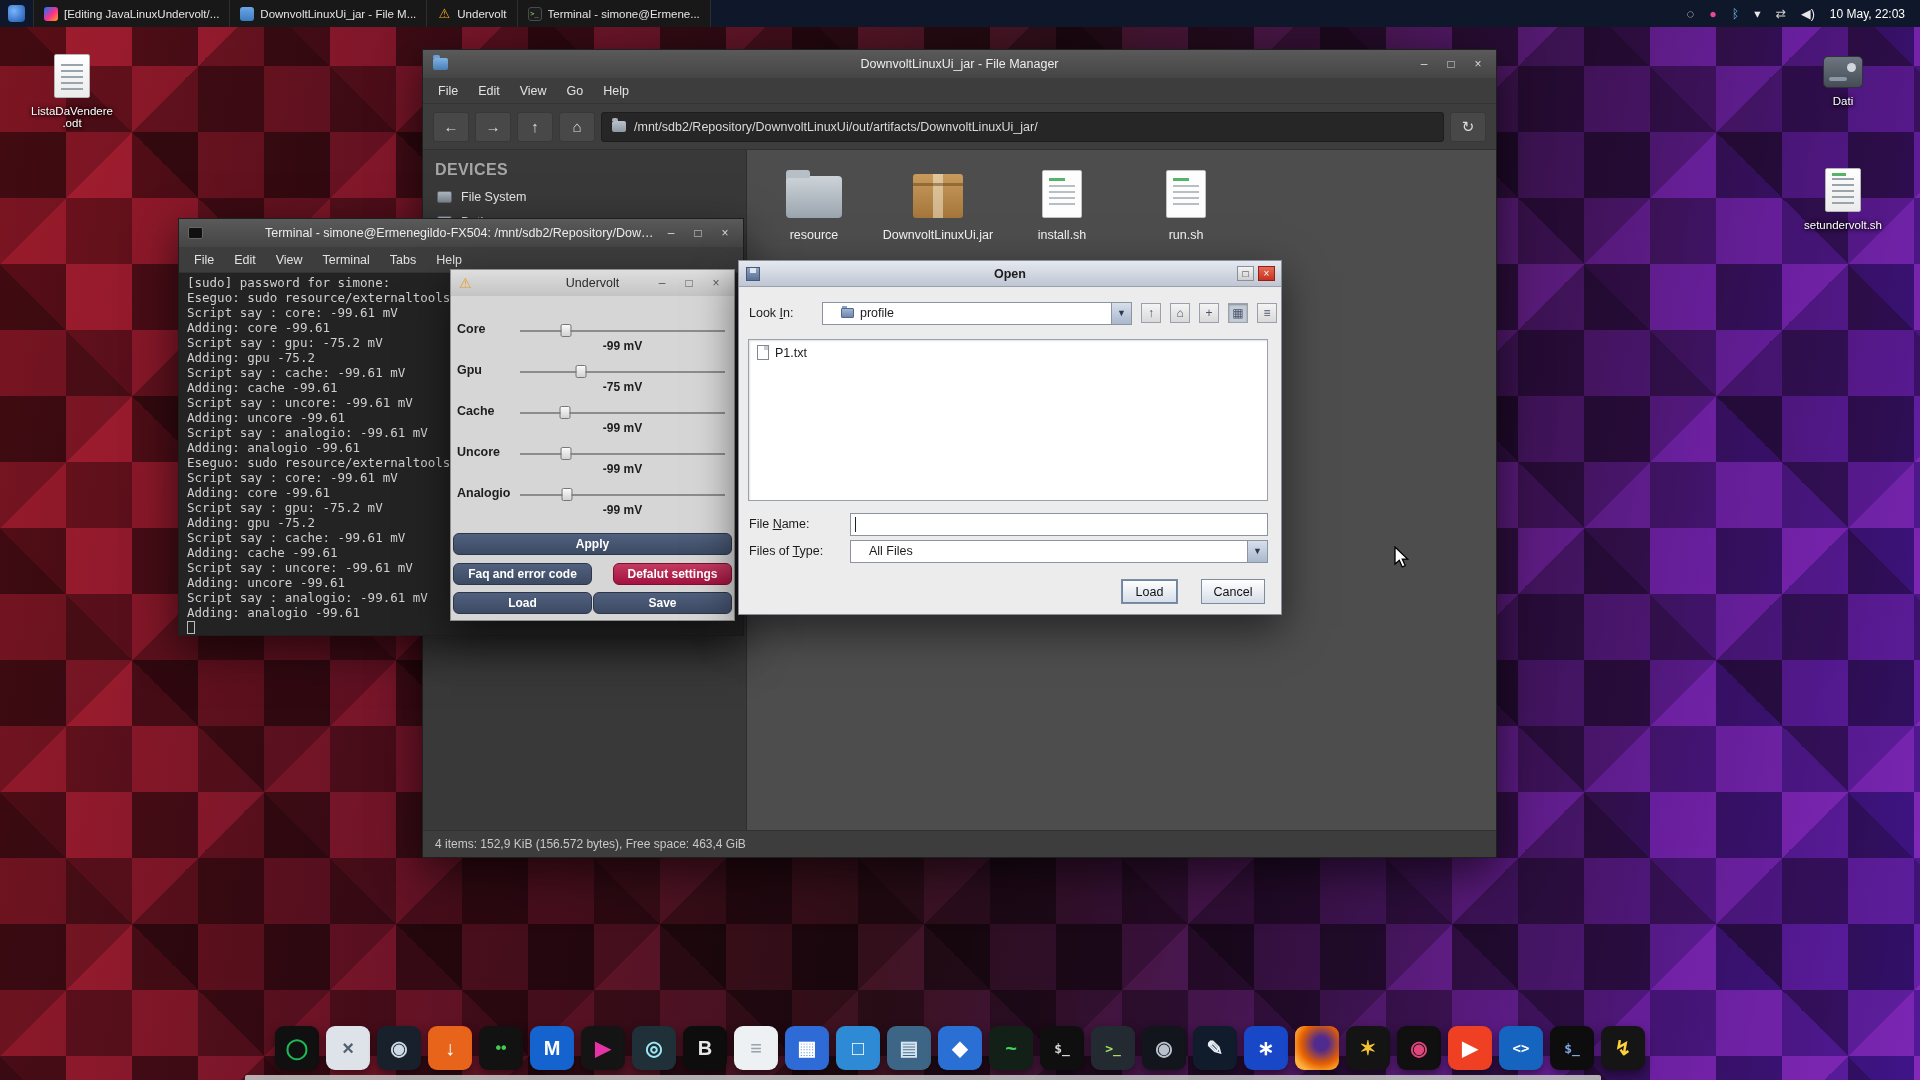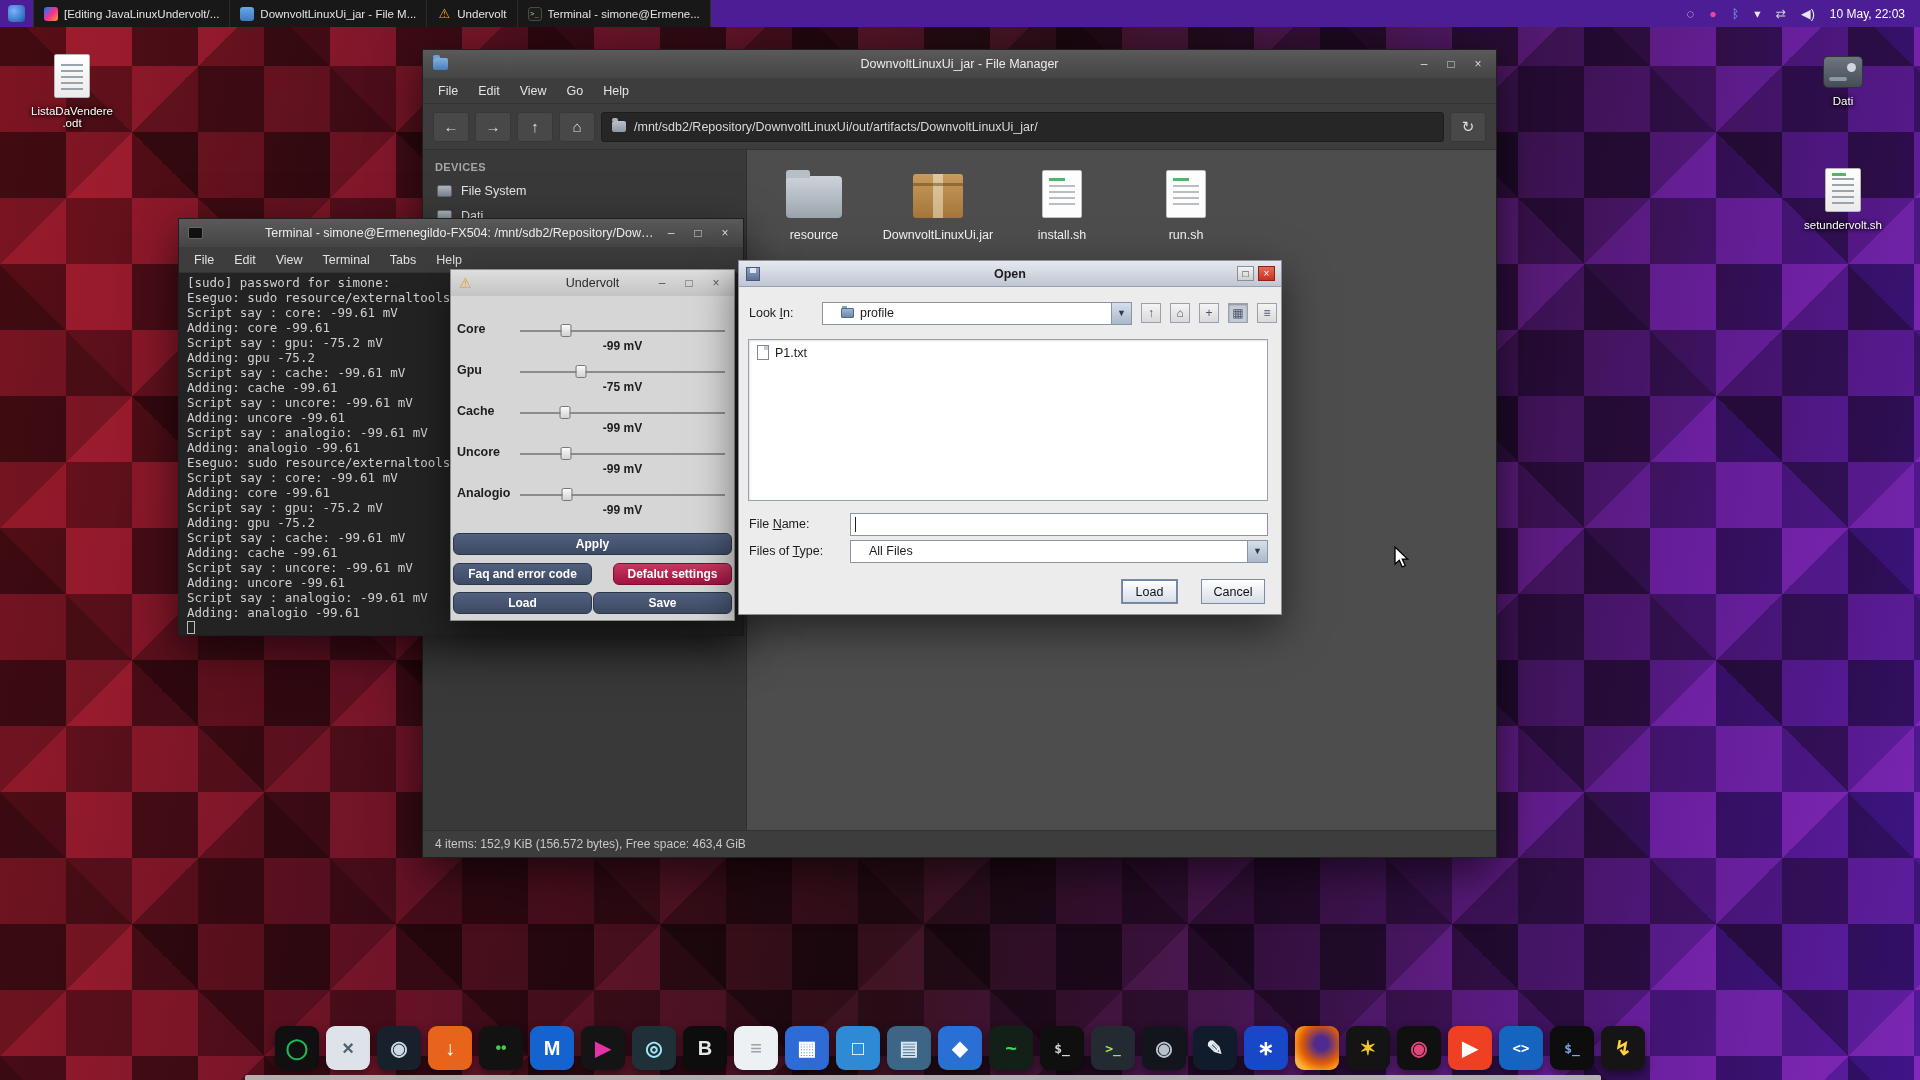--- a/index.html
+++ b/index.html
@@ -19,7 +19,7 @@
   }
 
   
-  .panel { position:absolute; top:0; left:0; right:0; height:27px; background:#4c1d95;
+  .panel { position:absolute; top:0; left:0; right:0; height:27px; background:#0f172a;
     display:flex; align-items:center; color:#ddd; z-index:60; }
   .launcher { width:17px; height:17px; border-radius:4px; margin:0 8px; flex:none;
     background:radial-gradient(circle at 35% 35%,#7ab3ff,#1857a8); }

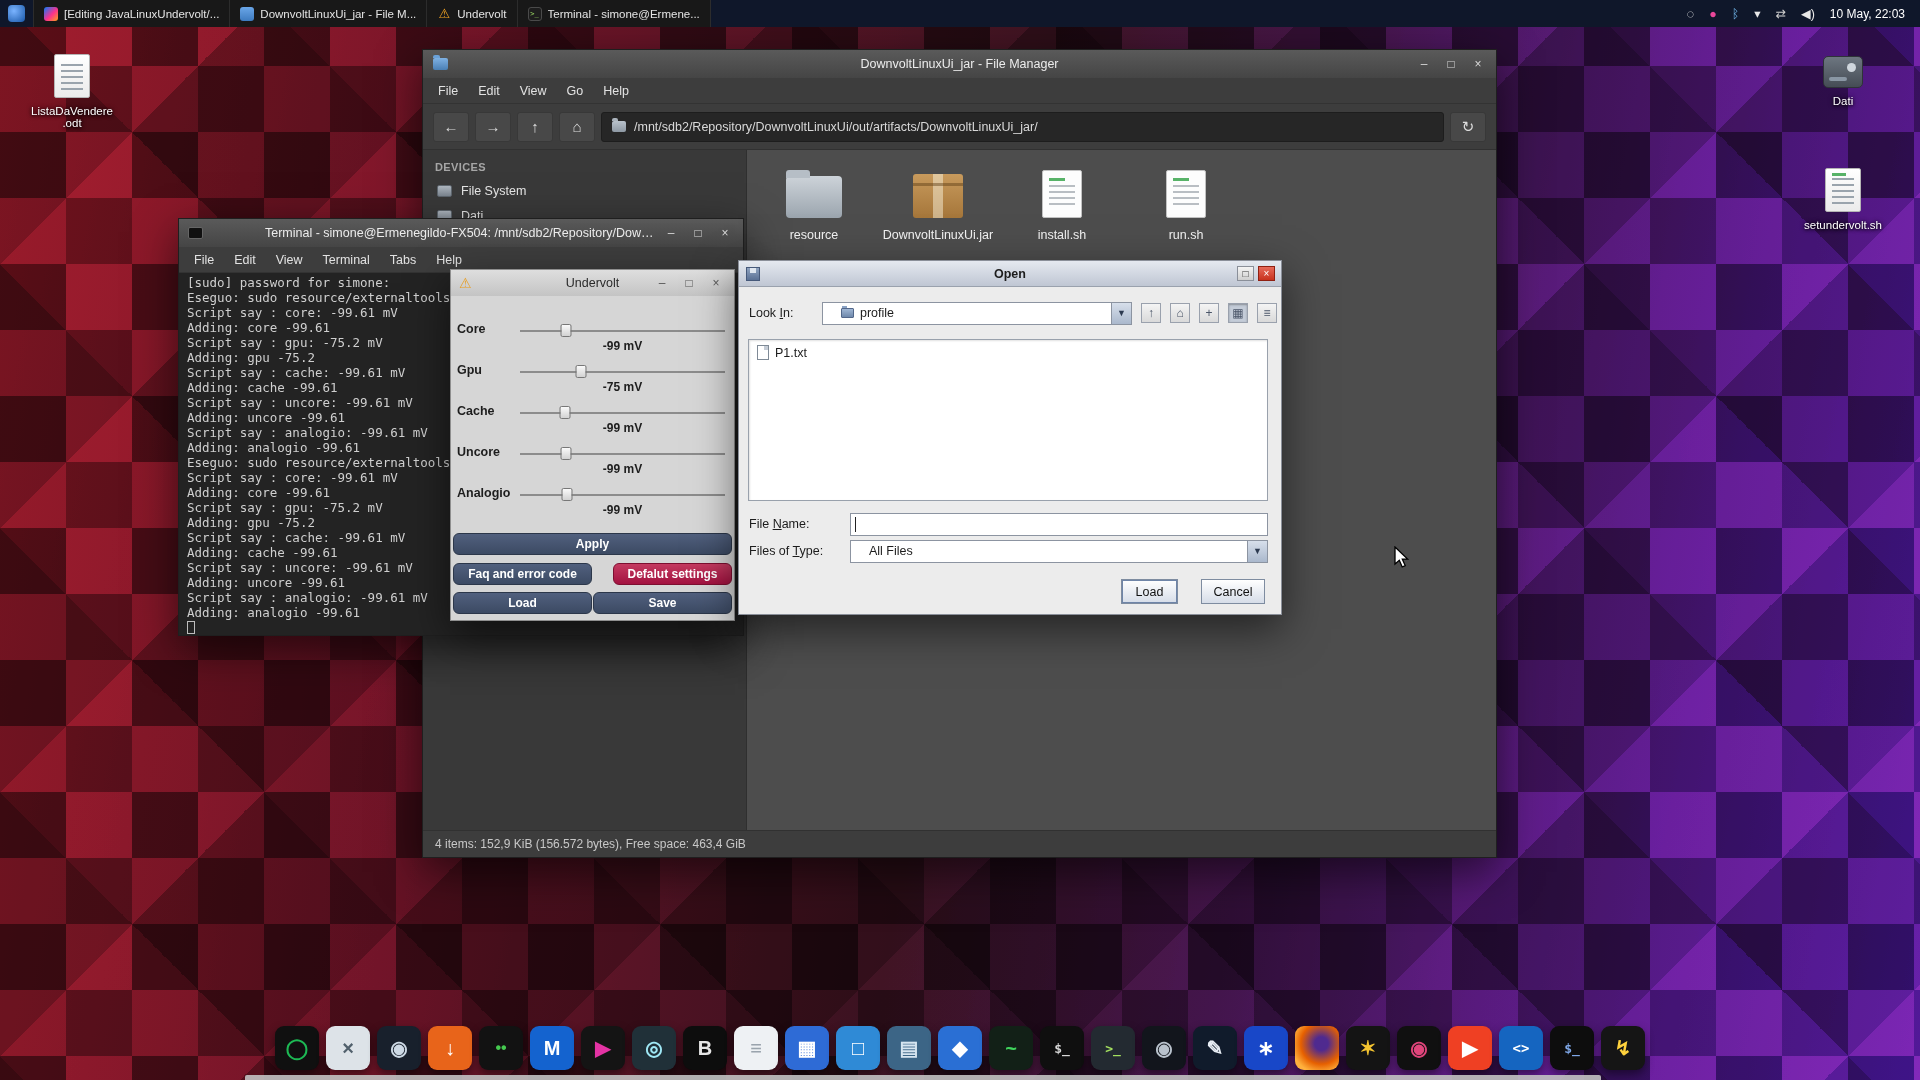--- a/index.html
+++ b/index.html
@@ -75,7 +75,7 @@
   .mini-folder::before { content:""; position:absolute; top:-3px; left:0; width:6px; height:3px; background:#aab3bc; border-radius:2px 2px 0 0; }
   .fm-body { flex:1; display:flex; min-height:0; }
   .fm-sidebar { width:324px; background:#393939; border-right:1px solid #2f2f2f; padding-top:6px; flex:none; }
-  .side-header { color:#a6a6a6; font-size:11px; font-weight:bold; padding:5px 12px; letter-spacing:.4px; }
+  .side-header { color:#a6a6a6; font-size:16px; font-weight:bold; padding:5px 12px; letter-spacing:.4px; }
   .net-header { margin-top:292px; }
   .side-item { display:flex; align-items:center; gap:9px; height:25px; padding:0 14px; color:#e4e4e4; font-size:12.5px; }
   .side-icon { width:15px; height:12px; background:linear-gradient(#aeb6bf,#7c858f); border:1px solid #5e666e; border-radius:2px; flex:none; }

